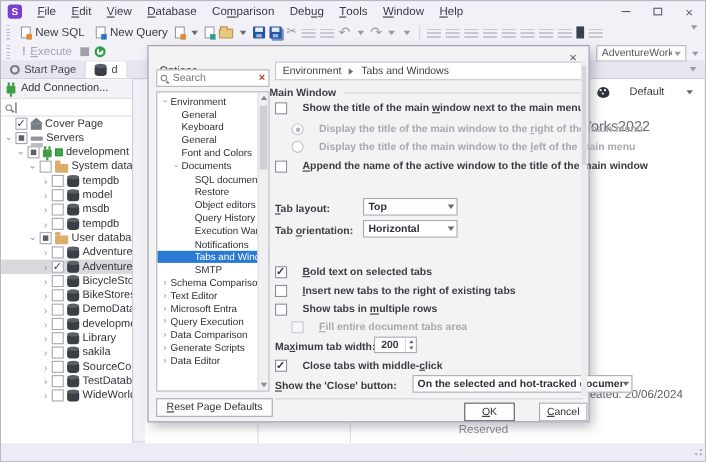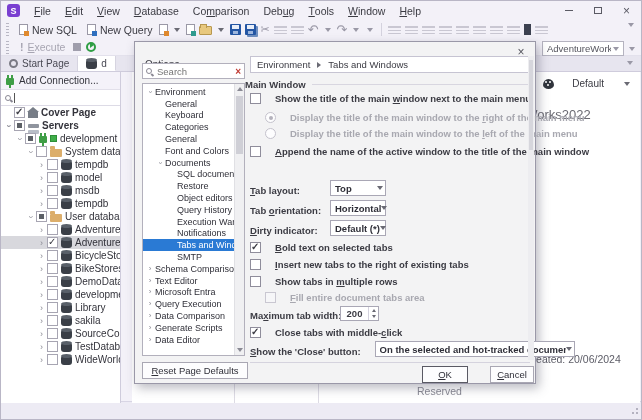--- a/index.html
+++ b/index.html
@@ -83,7 +83,7 @@
   .ifolder{width:12px;height:8px;background:#dcae6b;border-radius:1px;position:relative;margin-top:3px;}
   .ifolder::before{content:"";position:absolute;top:-3px;left:0;width:5px;height:3px;background:#dcae6b;border-radius:1px 1px 0 0;}
   .igreensq{width:7px;height:7px;background:#3fae49;border:1px solid #2e8f38;margin-right:3px;flex:none;}
-  .d0{padding-left:2px;font-weight:bold;} .d1{padding-left:13px;} .d2{padding-left:24px;} .d3{padding-left:35px;}
+  .d0{padding-left:2px;} .d1{padding-left:13px;} .d2{padding-left:24px;} .d3{padding-left:35px;}
 
   
   .doc{position:absolute;top:71px;left:131px;right:1px;height:331px;background:#fff;z-index:1;}

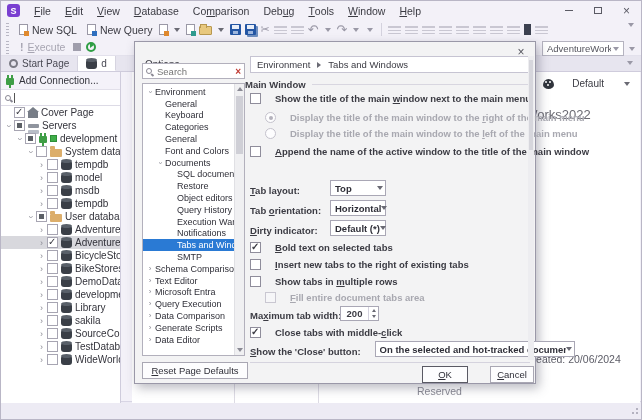--- a/index.html
+++ b/index.html
@@ -420,10 +420,6 @@
         </div>
       <div class="orow od1">
           <span class="exp"></span>
-          <span>Categories</span>
-        </div>
-      <div class="orow od1">
-          <span class="exp"></span>
           <span>General</span>
         </div>
       <div class="orow od1">

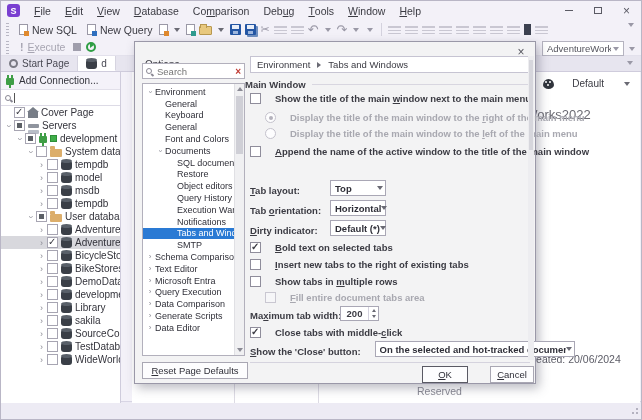--- a/index.html
+++ b/index.html
@@ -135,7 +135,7 @@
   .ind{margin-left:15px;}
   .combo{height:16px;background:#fff;border:1px solid #a9a7b5;display:flex;align-items:center;padding-left:4px;color:#2f2f38;}
   .combo .caret{margin-left:auto;}
-  .cw74{width:56px;} .cw200{width:200px;margin-left:auto;}
+  .cw74{width:86px;} .cw200{width:200px;margin-left:auto;}
   .lblcol{width:66px;flex:none;}
   .spin{width:39px;height:15px;background:#fff;border:1px solid #a9a7b5;display:flex;align-items:center;}
   .spin .val{flex:1;text-align:center;}

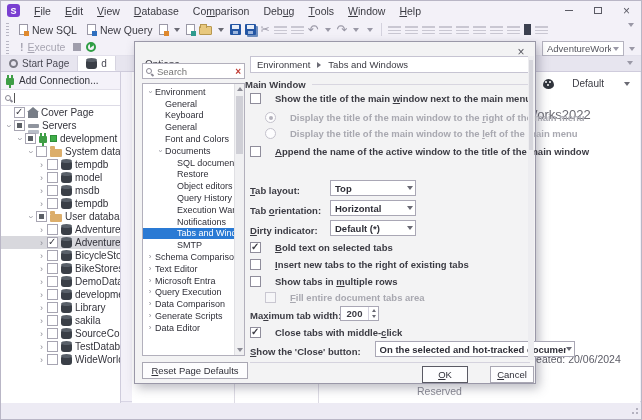--- a/index.html
+++ b/index.html
@@ -539,13 +539,6 @@
         <span class="caret"></span>
       </div>
     </div>
-    <div class="crow" style="top:178px">
-      <span class="lblcol"><u>D</u>irty indicator:</span>
-      <div class="combo cw74">
-        <span>Default (*)</span>
-        <span class="caret"></span>
-      </div>
-    </div>
     <div class="crow" style="top:217px">
       <span class="dcb"></span>
       <span><u>I</u>nsert new tabs to the right of existing tabs</span>

